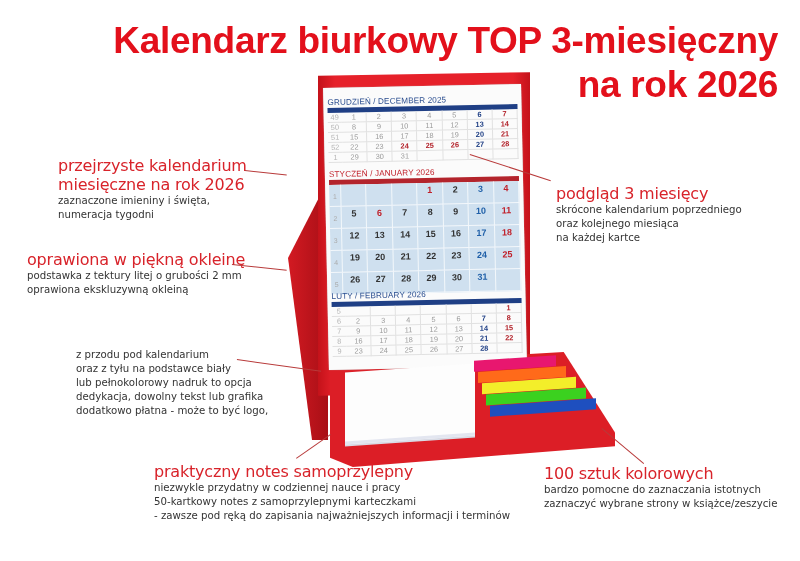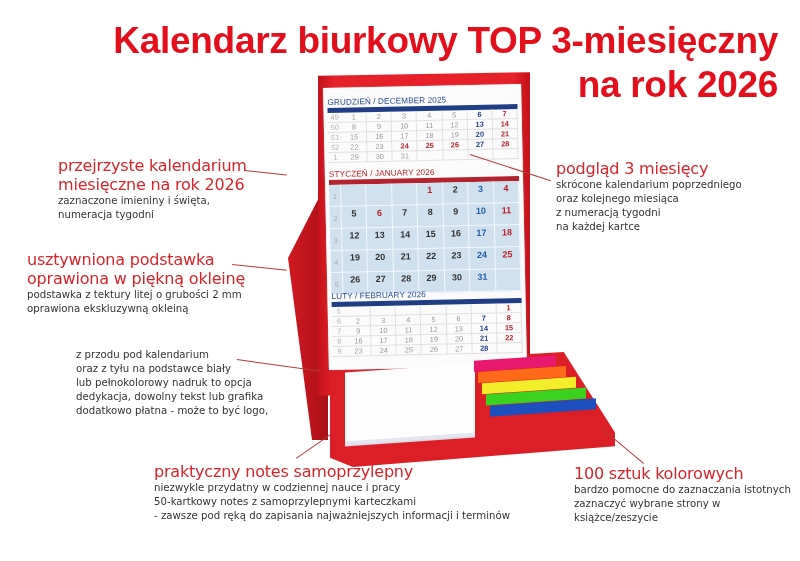--- a/index.html
+++ b/index.html
@@ -266,7 +266,7 @@
   <div class="desc">- zawsze pod ręką do zapisania najważniejszych informacji i terminów</div>
 </div>
 
-<div class="feature" style="left:556px;top:159px;">
+<div class="feature" style="left:556px;top:184px;">
   <div class="head">podgląd 3 miesięcy</div>
   <div class="desc">skrócone kalendarium poprzedniego</div>
   <div class="desc">oraz kolejnego miesiąca</div>

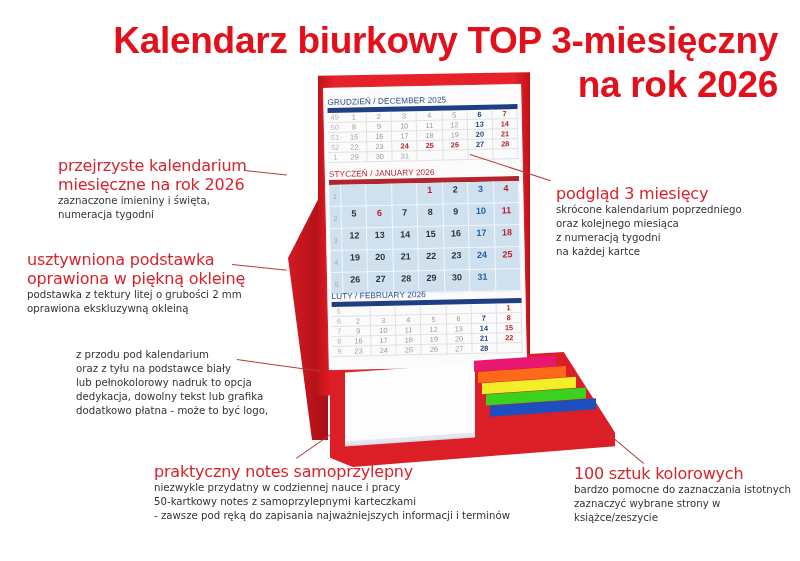--- a/index.html
+++ b/index.html
@@ -270,7 +270,6 @@
   <div class="head">podgląd 3 miesięcy</div>
   <div class="desc">skrócone kalendarium poprzedniego</div>
   <div class="desc">oraz kolejnego miesiąca</div>
-  <div class="desc">z numeracją tygodni</div>
   <div class="desc">na każdej kartce</div>
 </div>
 

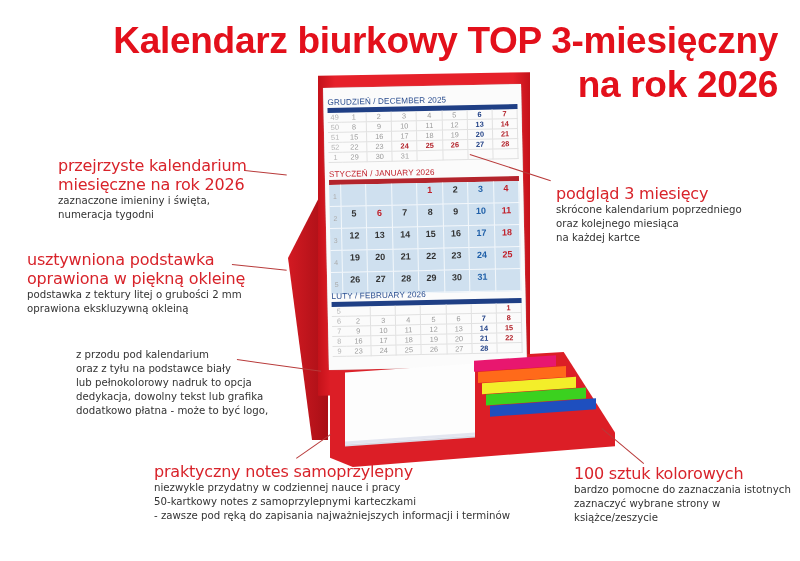--- a/index.html
+++ b/index.html
@@ -245,7 +245,6 @@
 </div>
 
 <div class="feature" style="left:27px;top:250px;">
-  <div class="head">usztywniona podstawka</div>
   <div class="head">oprawiona w piękną okleinę</div>
   <div class="desc">podstawka z tektury litej o grubości 2 mm</div>
   <div class="desc">oprawiona ekskluzywną okleiną</div>

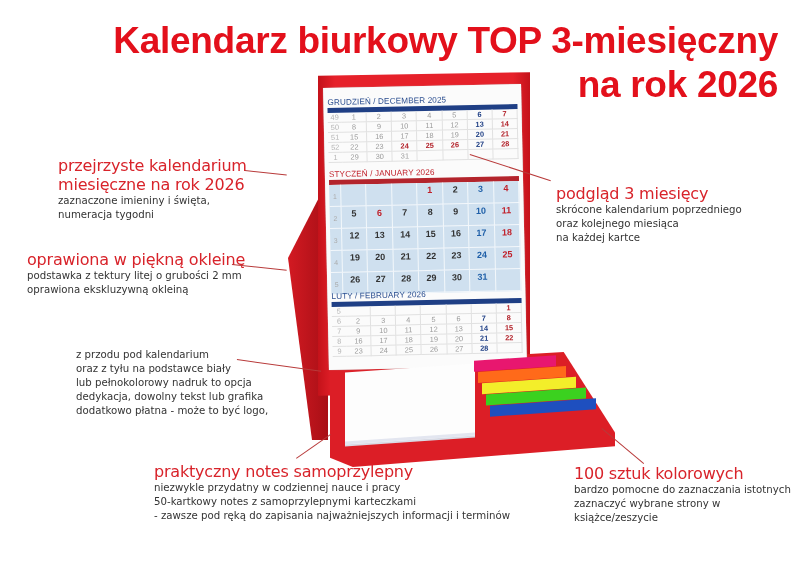--- a/index.html
+++ b/index.html
@@ -272,7 +272,7 @@
   <div class="desc">na każdej kartce</div>
 </div>
 
-<div class="feature" style="left:574px;top:464px;">
+<div class="feature" style="left:544px;top:464px;">
   <div class="head">100 sztuk kolorowych</div>
   <div class="desc">bardzo pomocne do zaznaczania istotnych</div>
   <div class="desc">zaznaczyć wybrane strony w książce/zeszycie</div>

